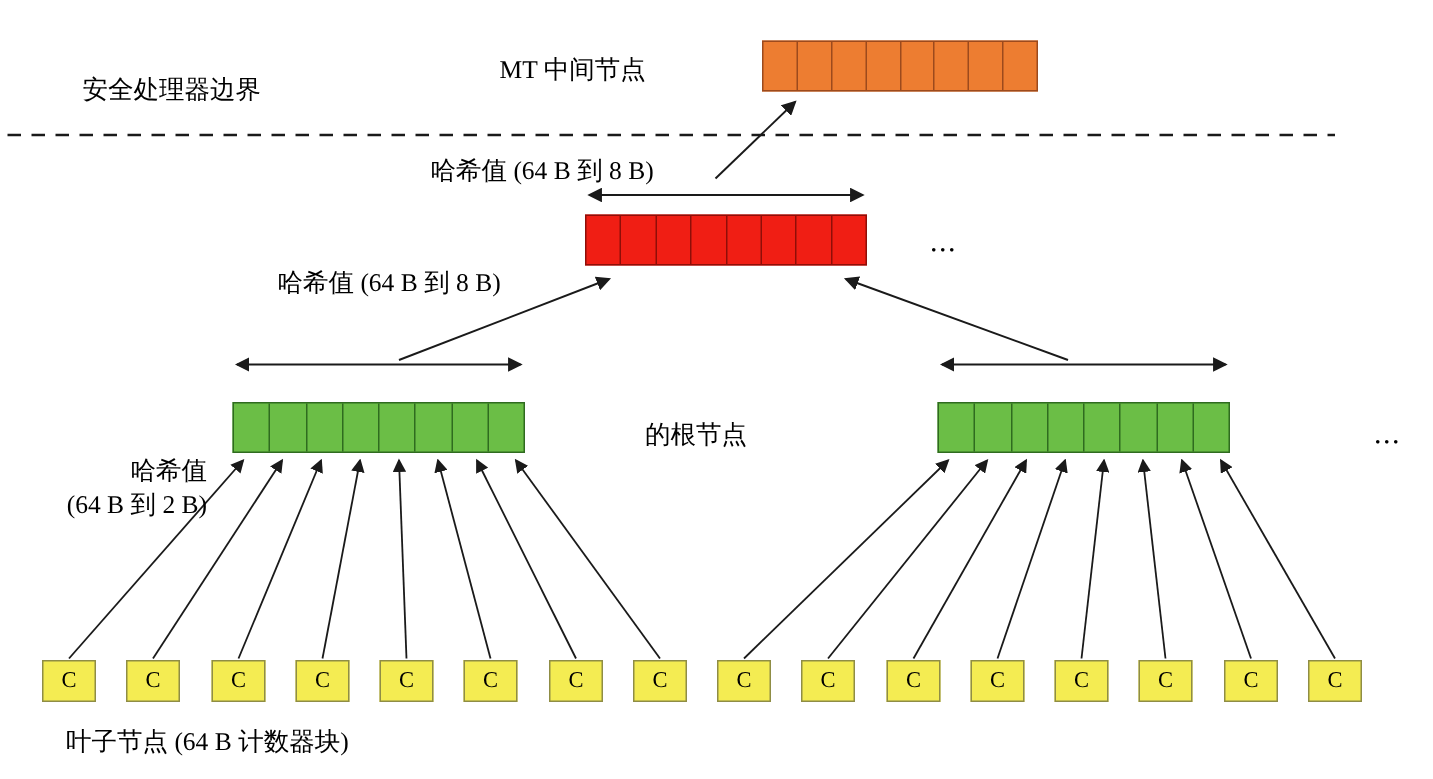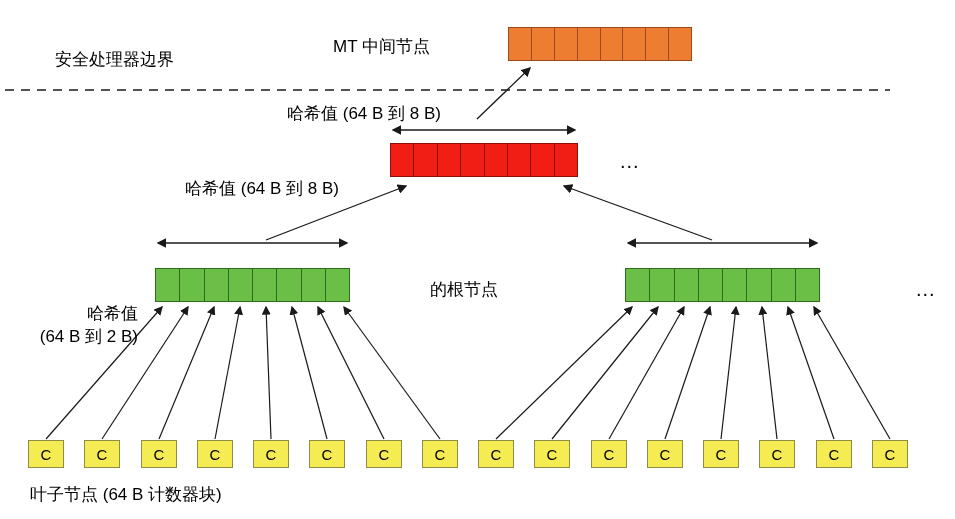--- a/index.html
+++ b/index.html
@@ -7,7 +7,7 @@
     position:relative;
     width:955px; height:519px;
     background:#ffffff;
-    font-family:Liberation Sans, sans-serif;
+    font-family:Liberation Serif, serif;
     color:#000;
     overflow:hidden;
   }

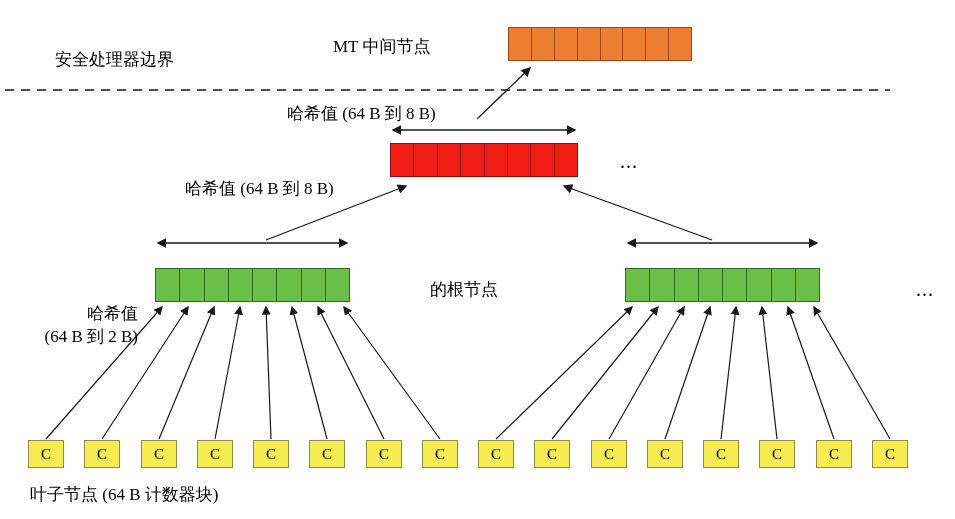--- a/index.html
+++ b/index.html
@@ -44,7 +44,7 @@
   .hash-label-mid   { left:185px; top:177px; }
   .intermediate-label { left:430px; top:278px; }
   .hash-label-left  { left:18px; top:302px; width:120px; text-align:right; white-space:normal; }
-  .leaf-caption     { left:30px; top:483px; }
+  .leaf-caption     { left:44px; top:483px; }
   .ellipsis-upper   { left:620px; top:150px; }
   .ellipsis-lower   { left:916px; top:278px; }
 </style>

